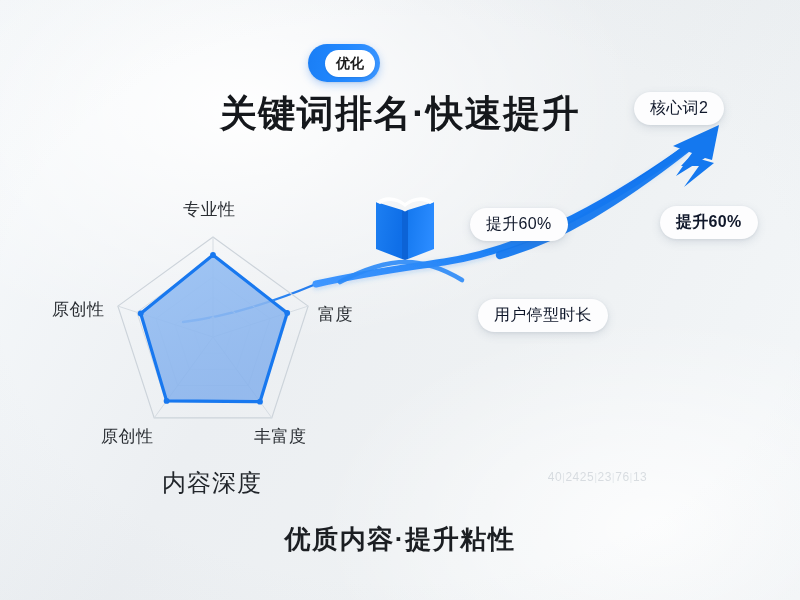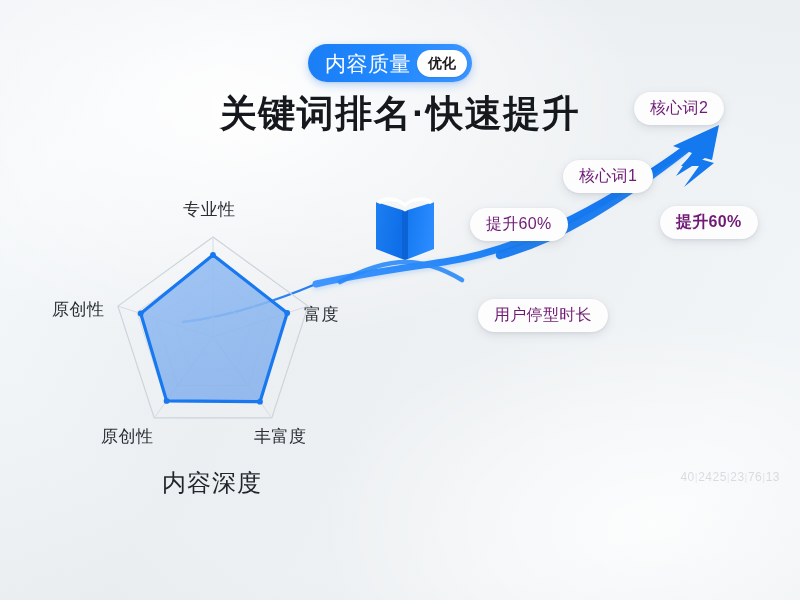--- a/index.html
+++ b/index.html
@@ -230,7 +230,6 @@
   </svg>
 
   <div class="badge">
-    <span class="badge-main">内容质量</span>
     <span class="badge-chip">优化</span>
   </div>
 

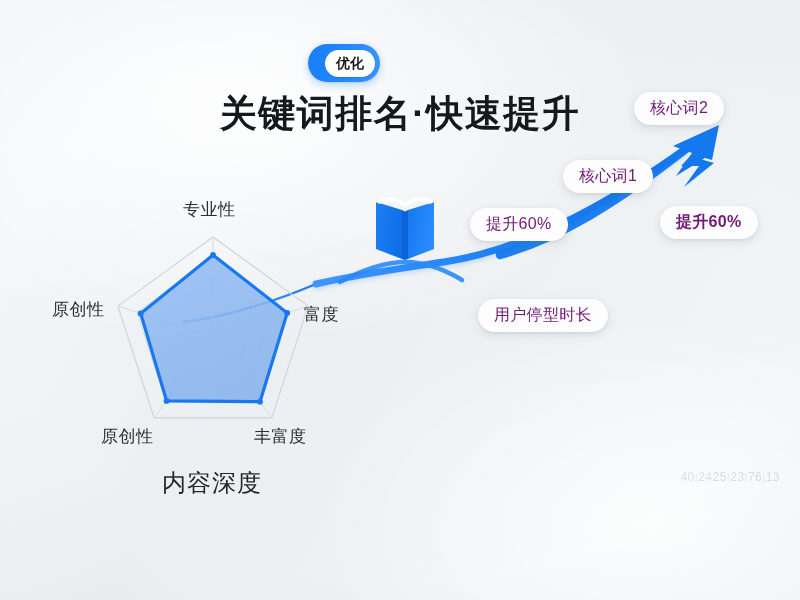--- a/index.html
+++ b/index.html
@@ -162,7 +162,7 @@
     background: #fdfdfe;
     border-radius: 17px;
     font-size: 16px;
-    color: #701a75;
+    color: #0f172a;
     white-space: nowrap;
     padding: 8px 16px 9px;
     line-height: 1;

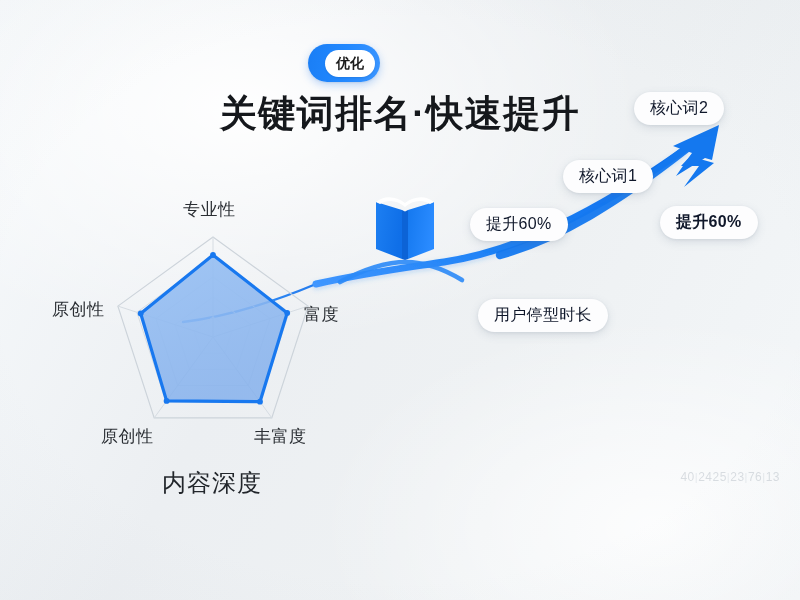--- a/index.html
+++ b/index.html
@@ -305,7 +305,6 @@
   </svg>
 
   <div class="pill pill-kw2">核心词2</div>
-  <div class="pill pill-kw1">核心词1</div>
   <div class="pill pill-up-l">提升60%</div>
   <div class="pill pill-up-r">提升60%</div>
   <div class="pill pill-dwell">用户停型时长</div>

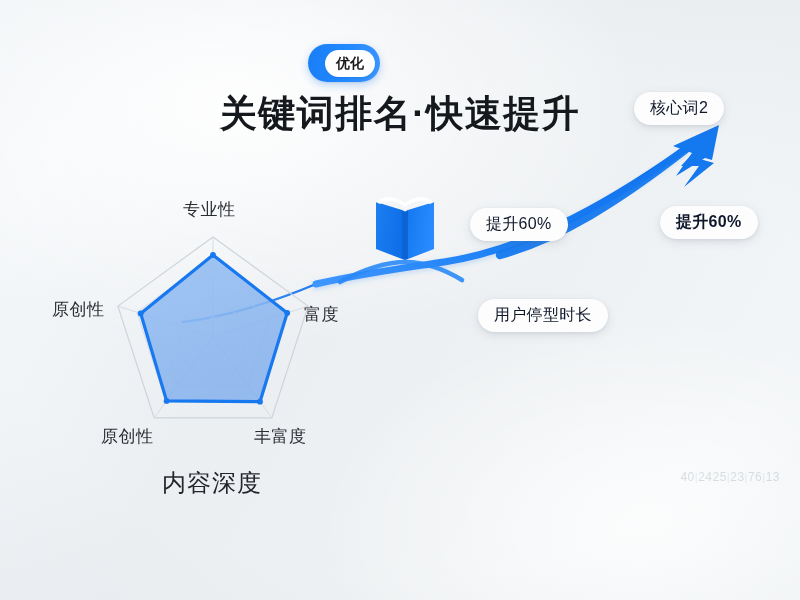--- a/index.html
+++ b/index.html
@@ -130,7 +130,7 @@
     letter-spacing: 0.5px;
   }
   .lbl-top     { left: 183px; top: 198px; }
-  .lbl-right   { left: 304px; top: 303px; }
+  .lbl-right   { left: 318px; top: 303px; }
   .lbl-br      { left: 254px; top: 425px; text-align: right; }
   .lbl-bl      { left: 101px; top: 425px; }
   .lbl-left    { left: 52px;  top: 298px; }

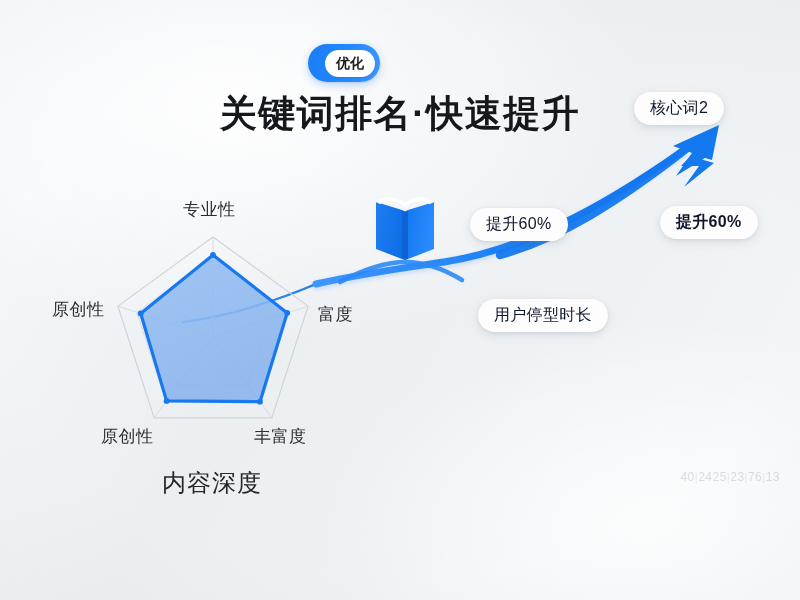--- a/index.html
+++ b/index.html
@@ -185,7 +185,7 @@
     height: 22px;
     display: flex;
     align-items: center;
-    justify-content: flex-end;
+    justify-content: center;
     z-index: 12;
     opacity: 0.30;
   }

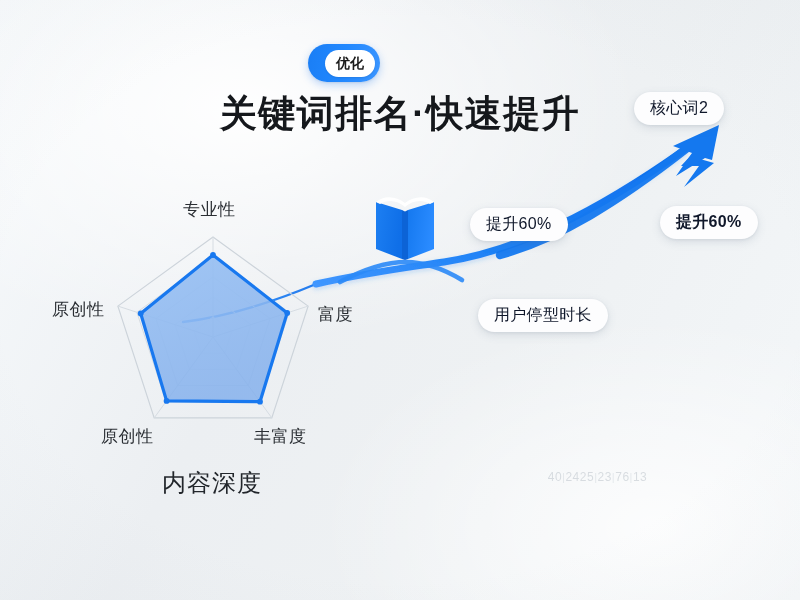--- a/index.html
+++ b/index.html
@@ -324,6 +324,7 @@
       <span>13</span>
     </div>
 
+  <div class="sub-caption">优质内容·提升粘性</div>
 
 </div>
 

